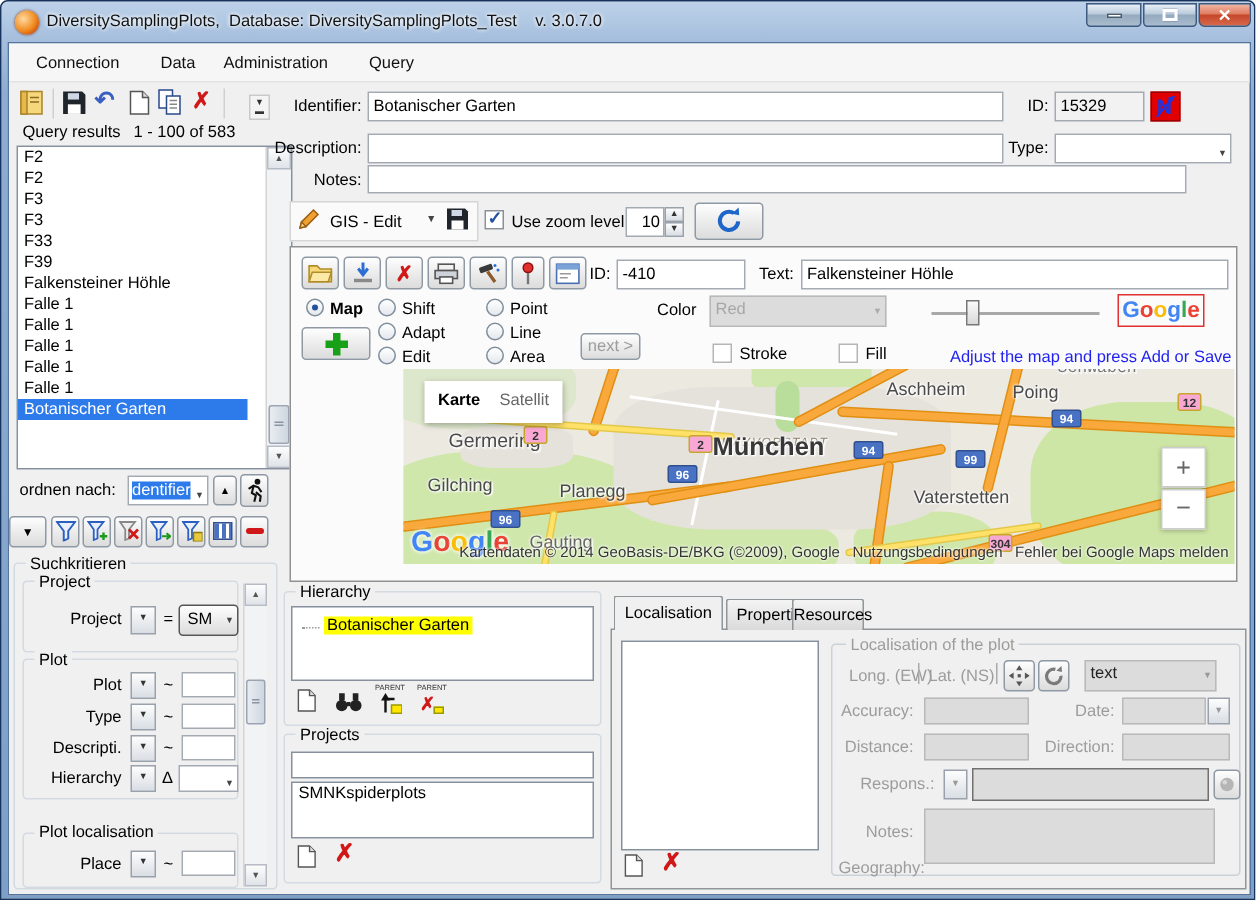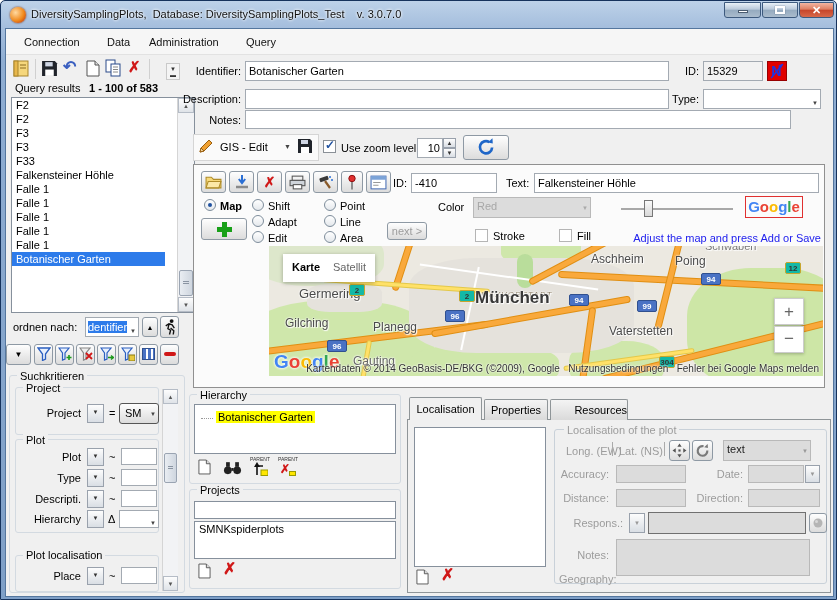--- a/index.html
+++ b/index.html
@@ -110,7 +110,7 @@
     </div>
 
   <div class="abs lbl" style="left:14px;top:81px;">Query results</div>
-  <div class="abs lbl" style="left:88px;top:81px;font-weight:bold;">1 - 100 of 583</div>
+  <div class="abs lbl" style="left:88px;top:81px;">1 - 100 of 583</div>
 
   <div class="abs lb" style="left:10px;top:96px;width:184px;height:216px;">
     <div style="width:153px;">

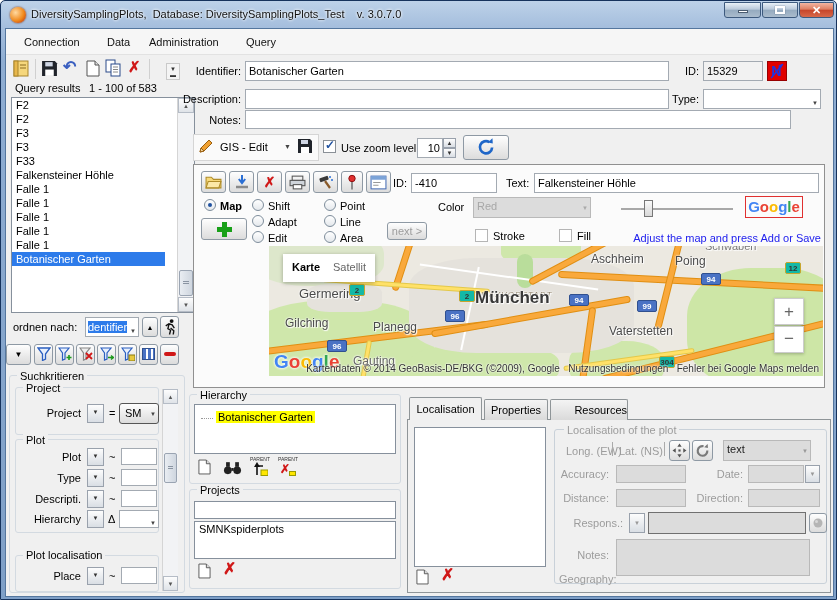--- a/index.html
+++ b/index.html
@@ -119,6 +119,7 @@
       <div class="lb-item">F3</div>
       <div class="lb-item">F3</div>
       <div class="lb-item">F33</div>
+      <div class="lb-item">F39</div>
       <div class="lb-item">Falkensteiner Höhle</div>
       <div class="lb-item">Falle 1</div>
       <div class="lb-item">Falle 1</div>

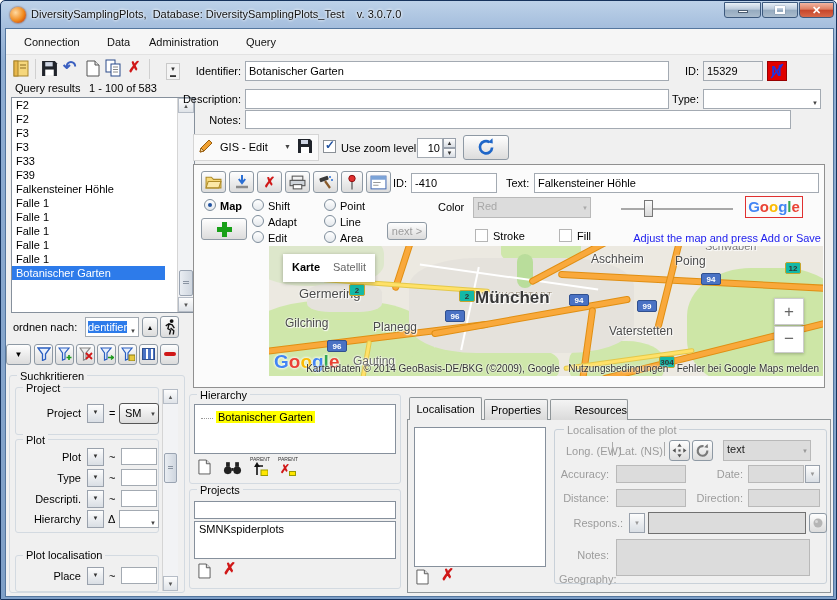--- a/index.html
+++ b/index.html
@@ -402,7 +402,7 @@
     <div class="road-y" style="left:295px;top:112px;width:130px;height:3px;transform:rotate(-8deg);"></div>
     <div class="road-y" style="left:95px;top:95px;width:3px;height:45px;transform:rotate(10deg);"></div>
 
-    <div class="mlabel" style="left:436px;top:-6px;color:#777;">Schwaben</div>
+    <div class="mlabel" style="left:436px;top:-6px;color:#777;font-family:Liberation Mono, monospace;">Schwaben</div>
     <div class="mlabel" style="left:322px;top:6px;font-size:12px;">Aschheim</div>
     <div class="mlabel" style="left:406px;top:8px;font-size:12px;">Poing</div>
     <div class="mlabel" style="left:212px;top:44px;font-size:8px;color:#8a7d66;letter-spacing:1px;font-style:italic;">MAXVORSTADT</div>

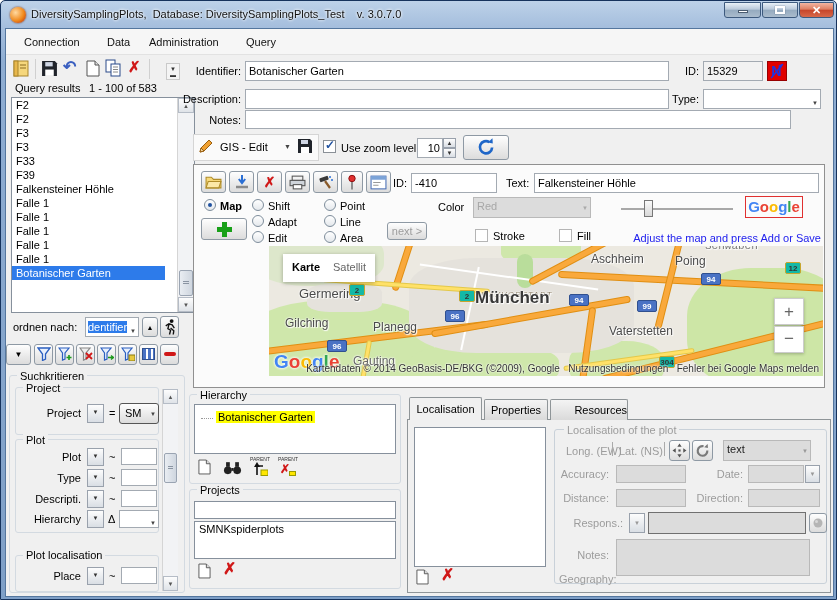--- a/index.html
+++ b/index.html
@@ -49,7 +49,7 @@
   .mlabel{position:absolute;color:#4a4a4a;text-shadow:0 0 2px #fff,0 0 2px #fff,1px 1px 1px #fff;white-space:nowrap;}
   .bdg{position:absolute;font-weight:bold;font-size:8px;text-align:center;line-height:11px;border-radius:2px;}
   .bdg-b{width:20px;height:12px;background:#4a72c4;color:#fff;border:1px solid #30508f;}
-  .bdg-y{width:16px;height:12px;background:#14b8a6;color:#333;border:1px solid #c8a52d;}
+  .bdg-y{width:16px;height:12px;background:#f9a8d4;color:#333;border:1px solid #c8a52d;}
   .g0,.g3{color:#4285F4}.g1,.g5{color:#EA4335}.g2{color:#FBBC05}.g4{color:#34A853}
   .glogo span{font-weight:bold;}
   icon,svg{display:block;}

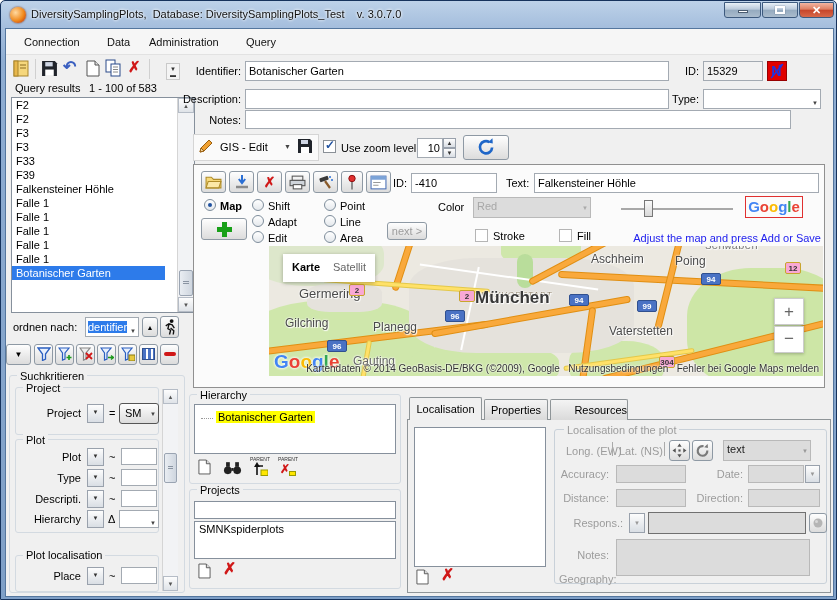--- a/index.html
+++ b/index.html
@@ -491,7 +491,7 @@
   <div class="abs" style="left:406px;top:418px;width:424px;height:174px;background:#f0f0f0;border:1px solid #8f9598;"></div>
   <div class="tab active" style="left:408px;top:396px;width:73px;height:23px;"><span>Localisation</span></div>
   <div class="tab" style="left:483px;top:398px;width:64px;height:21px;"><span>Properties</span></div>
-  <div class="tab" style="left:549px;top:398px;width:78px;height:21px;text-align:right;"><span>Resources</span></div>
+  <div class="tab" style="left:527px;top:398px;width:48px;height:21px;"><span>Resources</span></div>
 
   <div class="abs lb" style="left:413px;top:426px;width:132px;height:140px;"></div>
   <div class="abs" style="left:415px;top:568px;">

